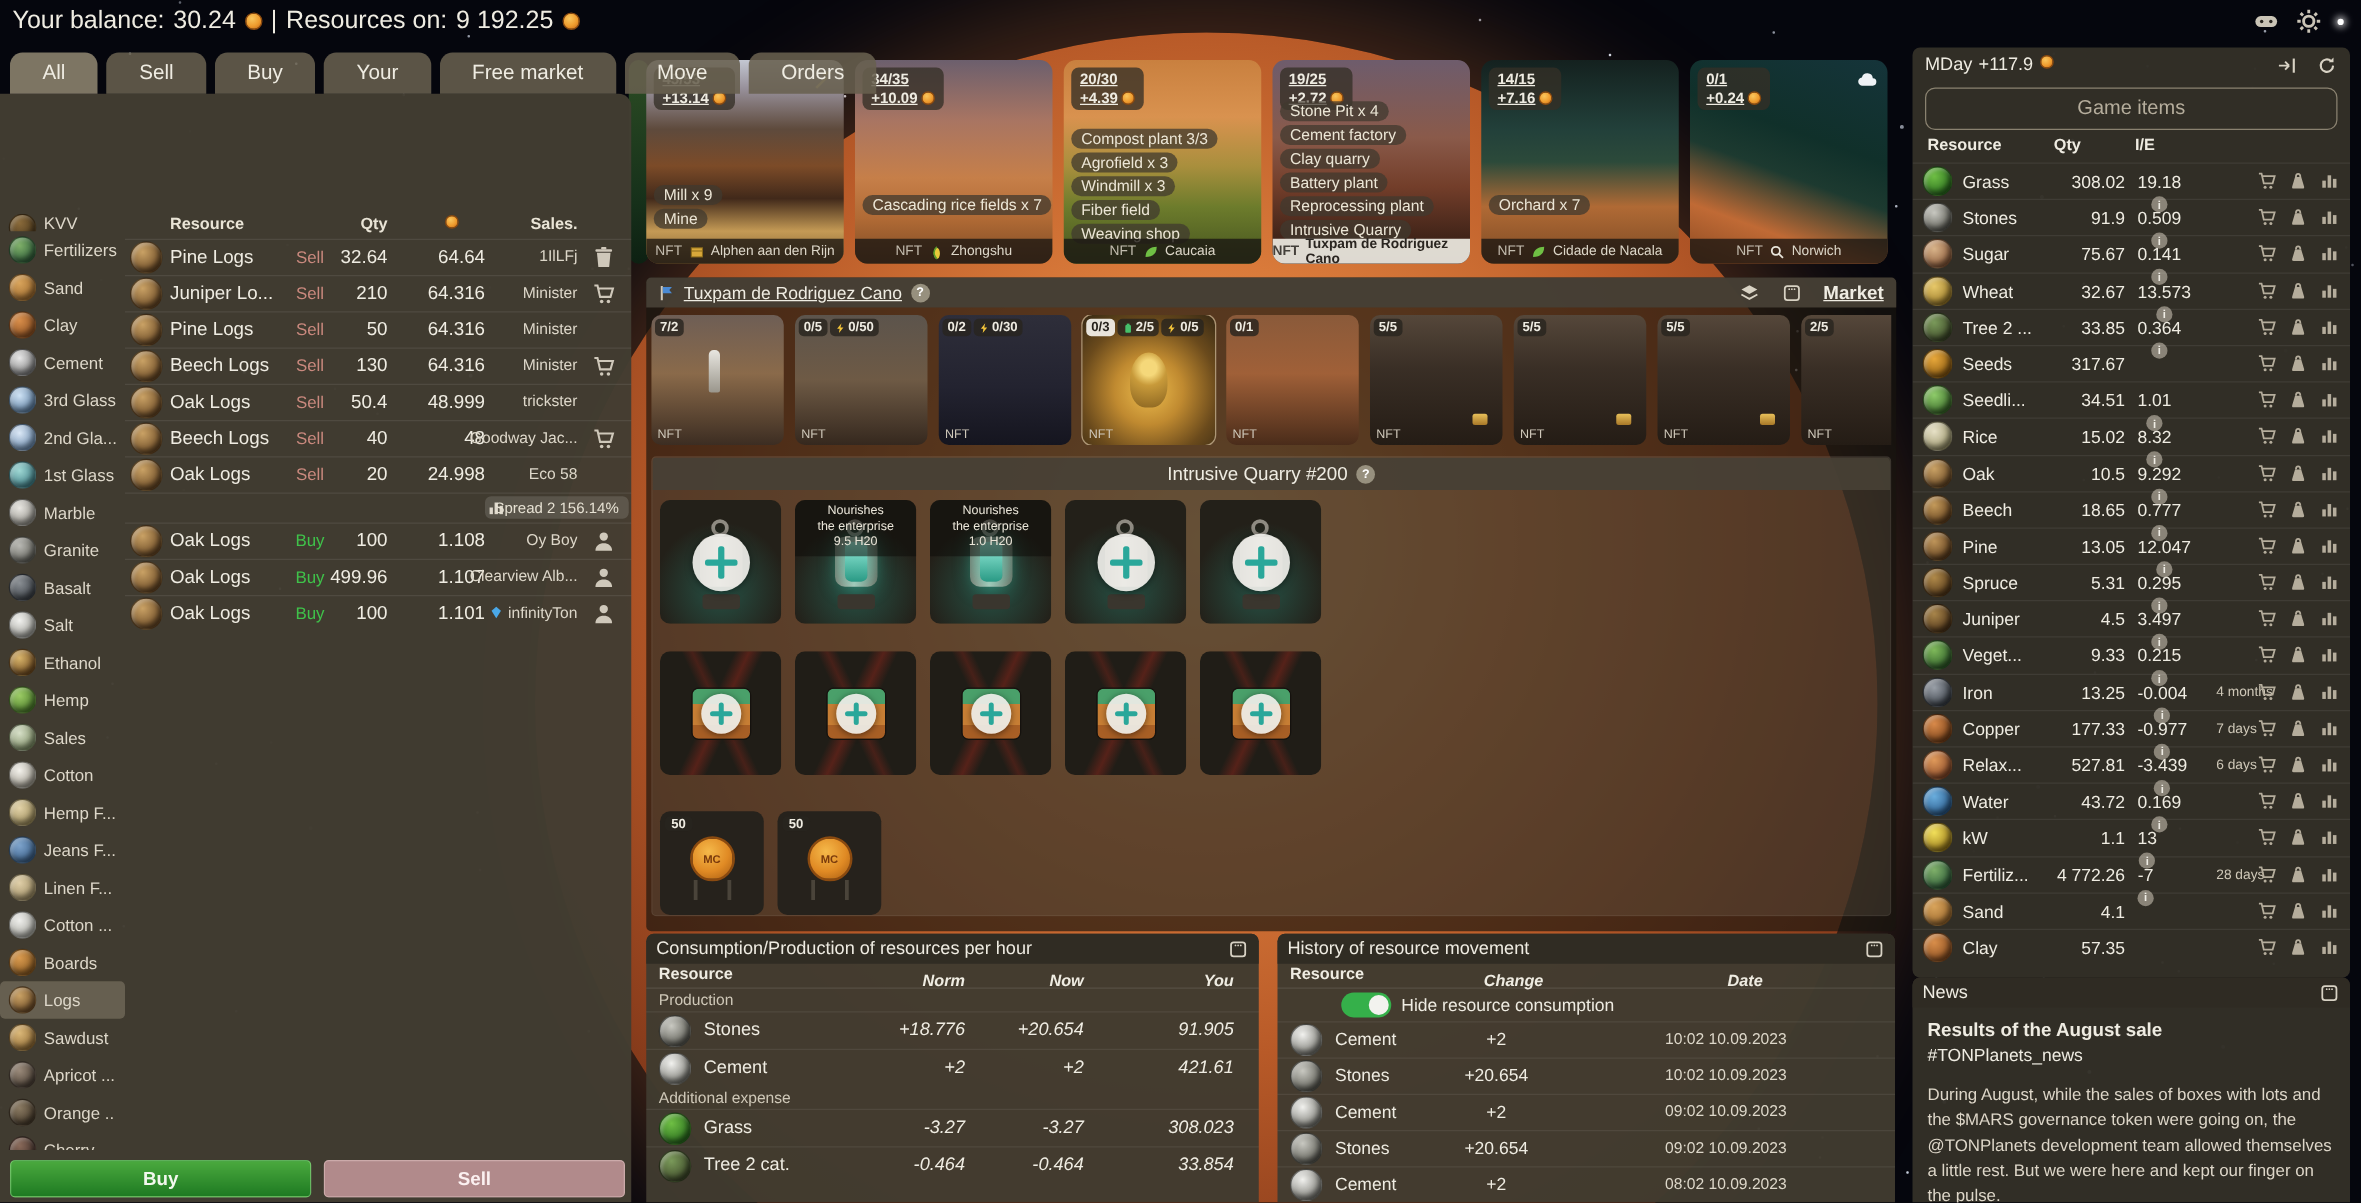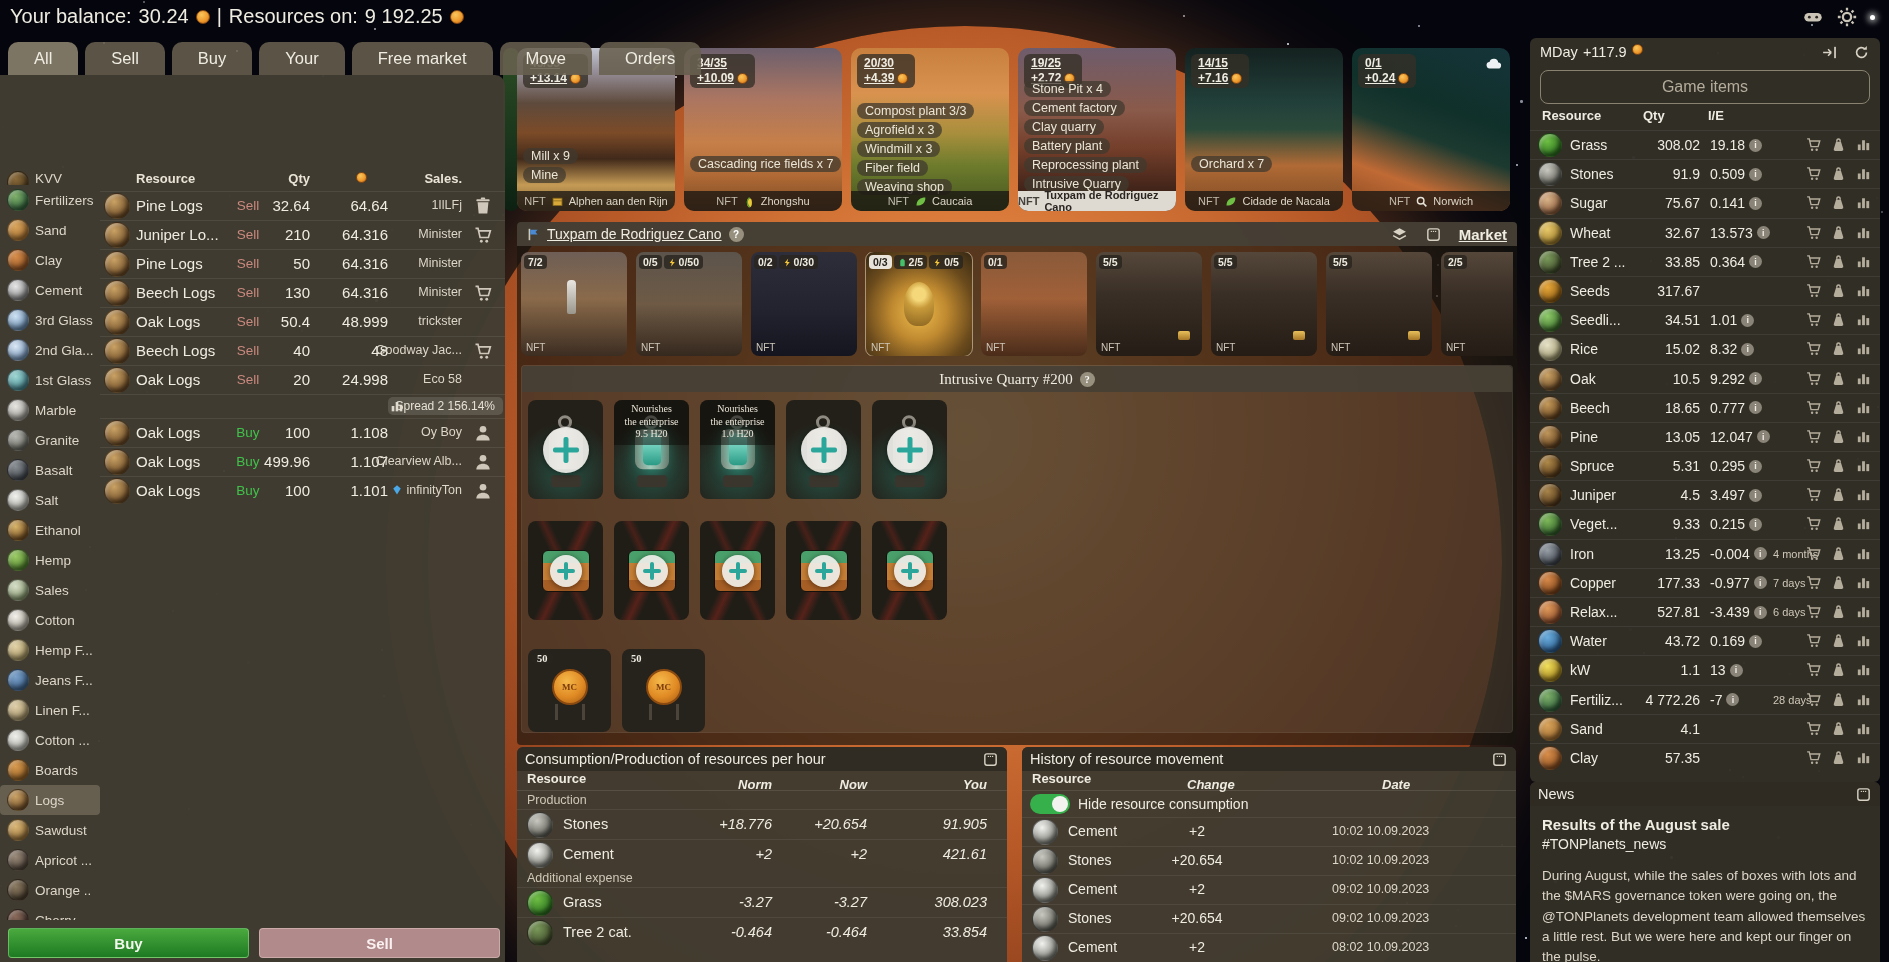--- a/index.html
+++ b/index.html
@@ -212,7 +212,7 @@
   .rrow .res-ic { left:8px; top:2px; width:24px; height:24px; }
   .rrow .nm { position:absolute; left:40px; top:6px; width:72px; white-space:nowrap; overflow:hidden; text-overflow:ellipsis; }
   .rrow .qty { position:absolute; left:100px; width:70px; text-align:right; top:6px; }
-  .rrow .ie { position:absolute; left:180px; top:6px; display:flex; align-items:center; gap:4px; }
+  .rrow .ie { position:absolute; left:180px; top:6px; display:flex; align-items:center; gap:4px;flex-direction:column; }
   .rrow .time { position:absolute; left:243px; top:8px; font-size:11px; color:#cfc8b8; white-space:nowrap; }
   .rowics { position:absolute; right:8px; top:5px; display:flex; gap:8px; color:#b5ad9c; }
   .rowics span { width:17px; height:17px; }

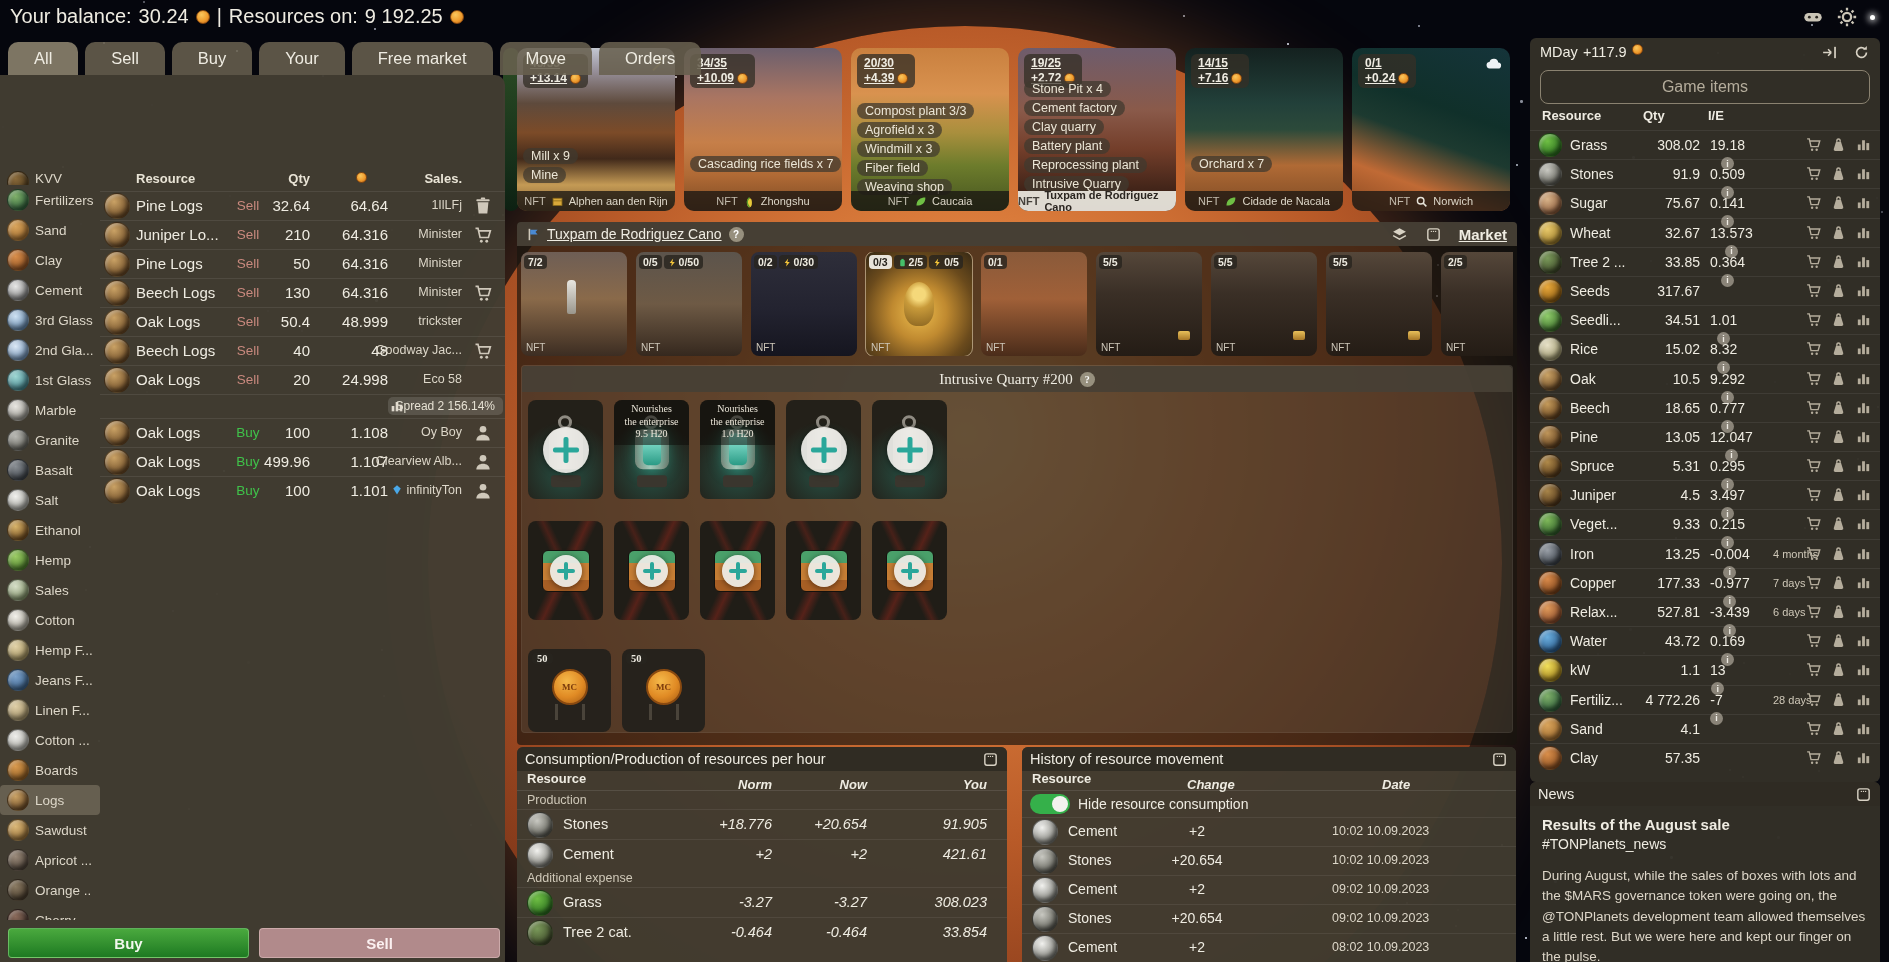--- a/index.html
+++ b/index.html
@@ -134,7 +134,7 @@
 
   
   #quarry { position:absolute; left:4px; top:143px; width:992px; height:368px;
-    background:rgba(142,130,108,.20); border:1px solid rgba(255,255,255,.06); border-radius:4px; overflow:hidden;font-family:Liberation Serif, serif; }
+    background:rgba(142,130,108,.20); border:1px solid rgba(255,255,255,.06); border-radius:4px; overflow:hidden; }
   #q-head { height:26px; background:rgba(70,64,53,.92); display:flex; align-items:center; justify-content:center;
     gap:7px; font-size:15px; border-radius:3px 3px 0 0; }
   .q-row { position:absolute; left:6px; display:flex; gap:11px; }

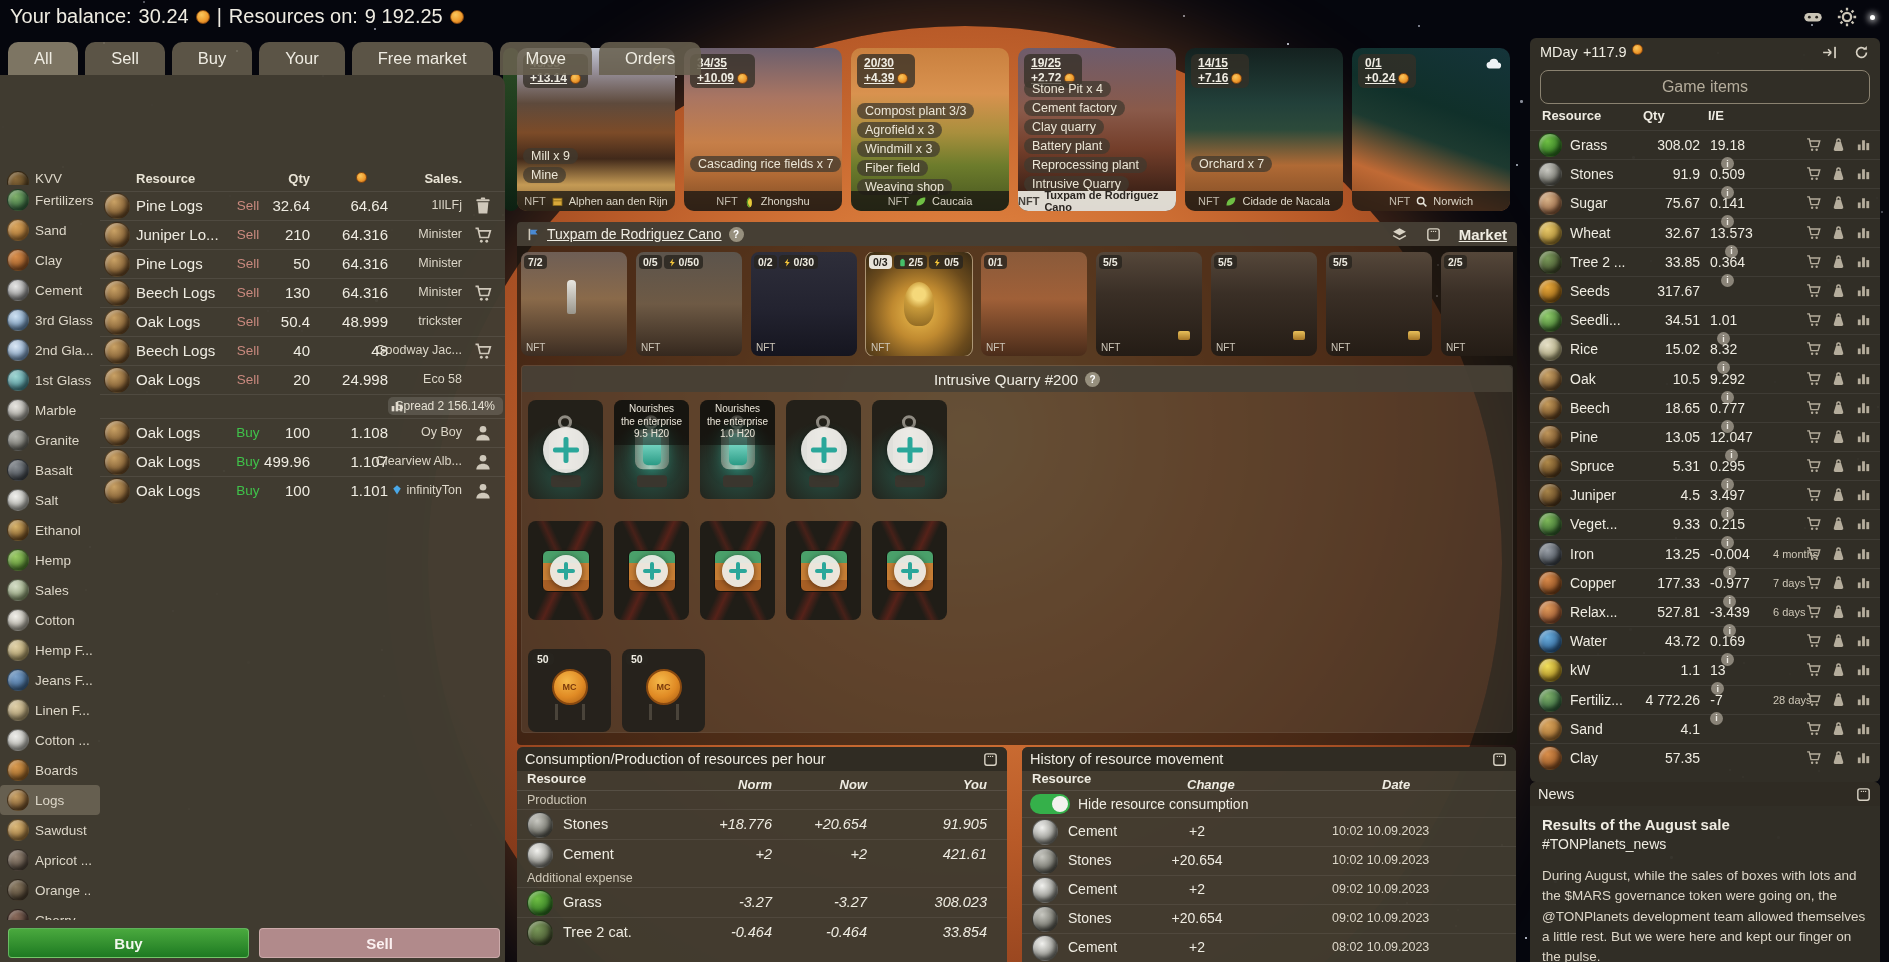--- a/index.html
+++ b/index.html
@@ -138,7 +138,7 @@
   #q-head { height:26px; background:rgba(70,64,53,.92); display:flex; align-items:center; justify-content:center;
     gap:7px; font-size:15px; border-radius:3px 3px 0 0; }
   .q-row { position:absolute; left:6px; display:flex; gap:11px; }
-  .slot { position:relative; width:75px; height:99px; border-radius:8px; overflow:hidden;
+  .slot { position:relative; width:97px; height:99px; border-radius:8px; overflow:hidden;
     background:radial-gradient(circle at 50% 72%, rgba(45,185,162,.32), rgba(22,19,15,0) 62%), #232019; }
   .slot-bat { background:
     linear-gradient(115deg, transparent 42%, rgba(210,45,30,.30) 50%, transparent 58%),

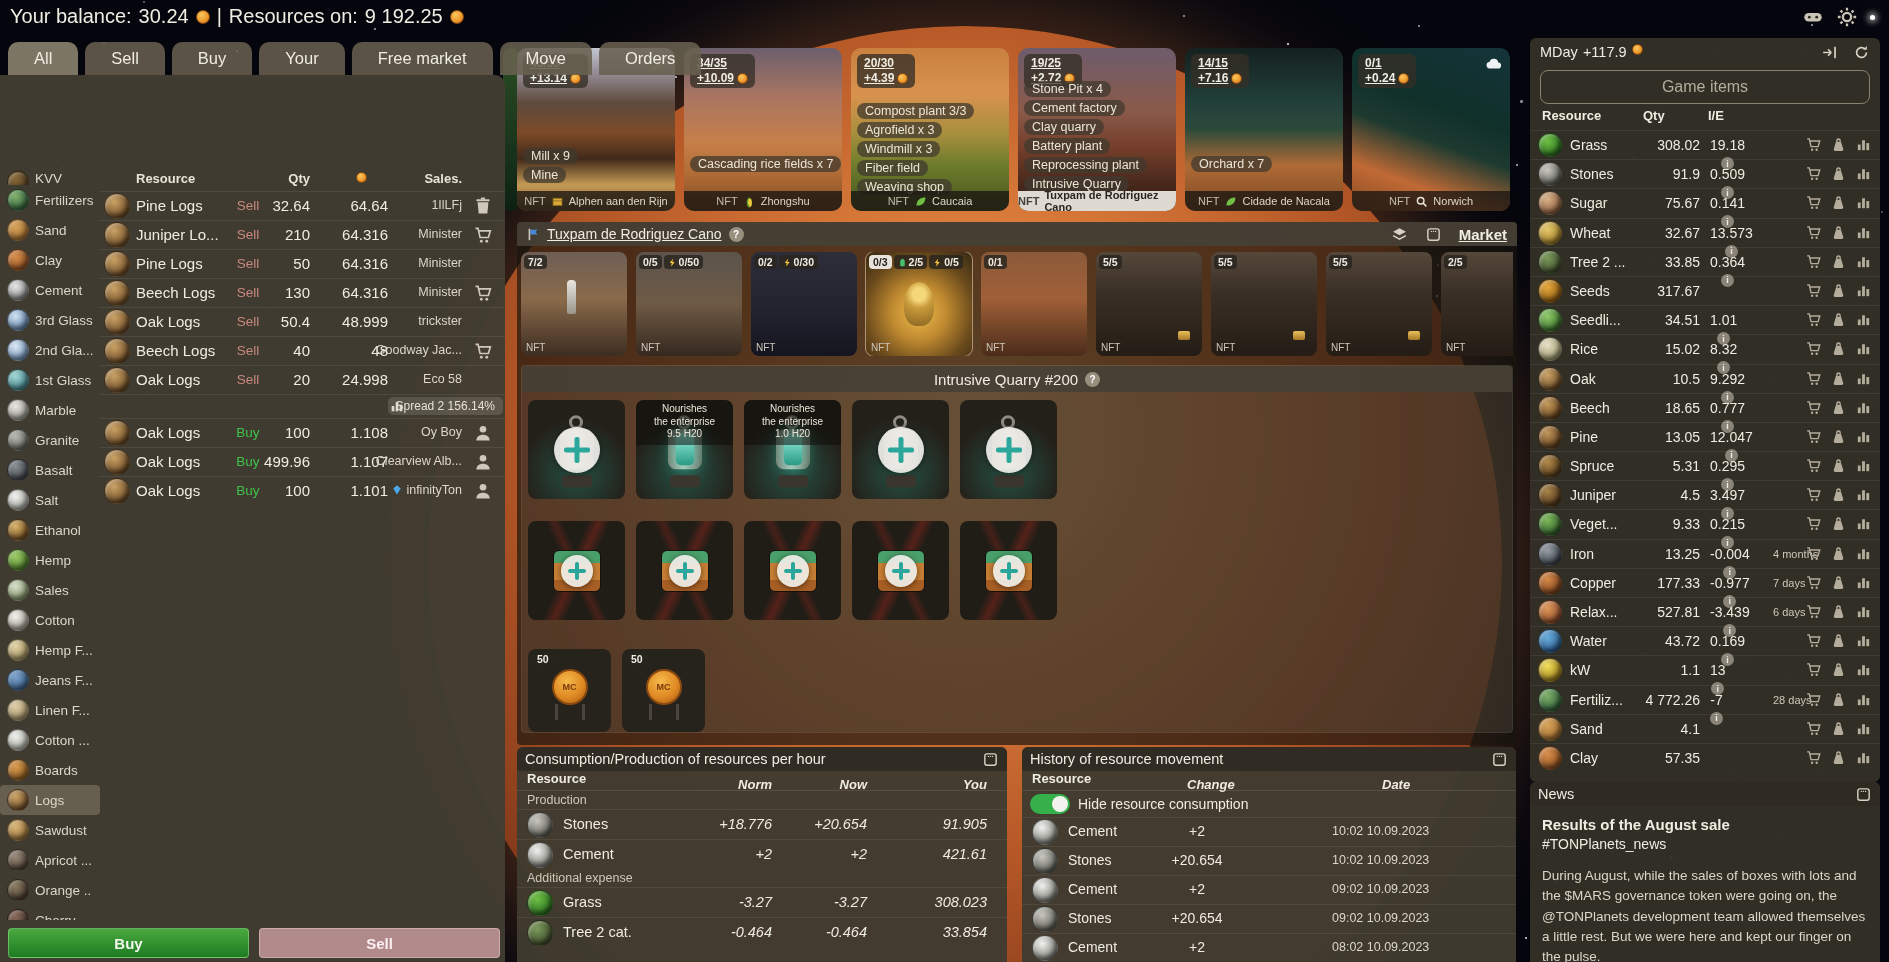--- a/index.html
+++ b/index.html
@@ -188,7 +188,7 @@
   .r1 { position:absolute; top:6px;font-style:italic; } 
   #consumption .colrow .h0 { position:absolute; left:10px; }
   #consumption .h1 { right:235px; } #consumption .h2 { right:140px; } #consumption .h3 { right:20px; }
-  .togglerow { display:flex; align-items:center; gap:8px; height:26px; padding-left:8px; font-size:14px; }
+  .togglerow { display:flex; align-items:center; gap:8px; height:26px; padding-left:8px; font-size:14px;margin-left:43px; }
   .toggle { width:40px; height:20px; border-radius:10px; background:#35b04a; position:relative; flex:none; cursor:pointer; }
   .toggle::after { content:""; position:absolute; right:2px; top:2px; width:16px; height:16px; border-radius:50%; background:#f2f2ee; }
   #history .colrow .h0 { position:absolute; left:10px; }

